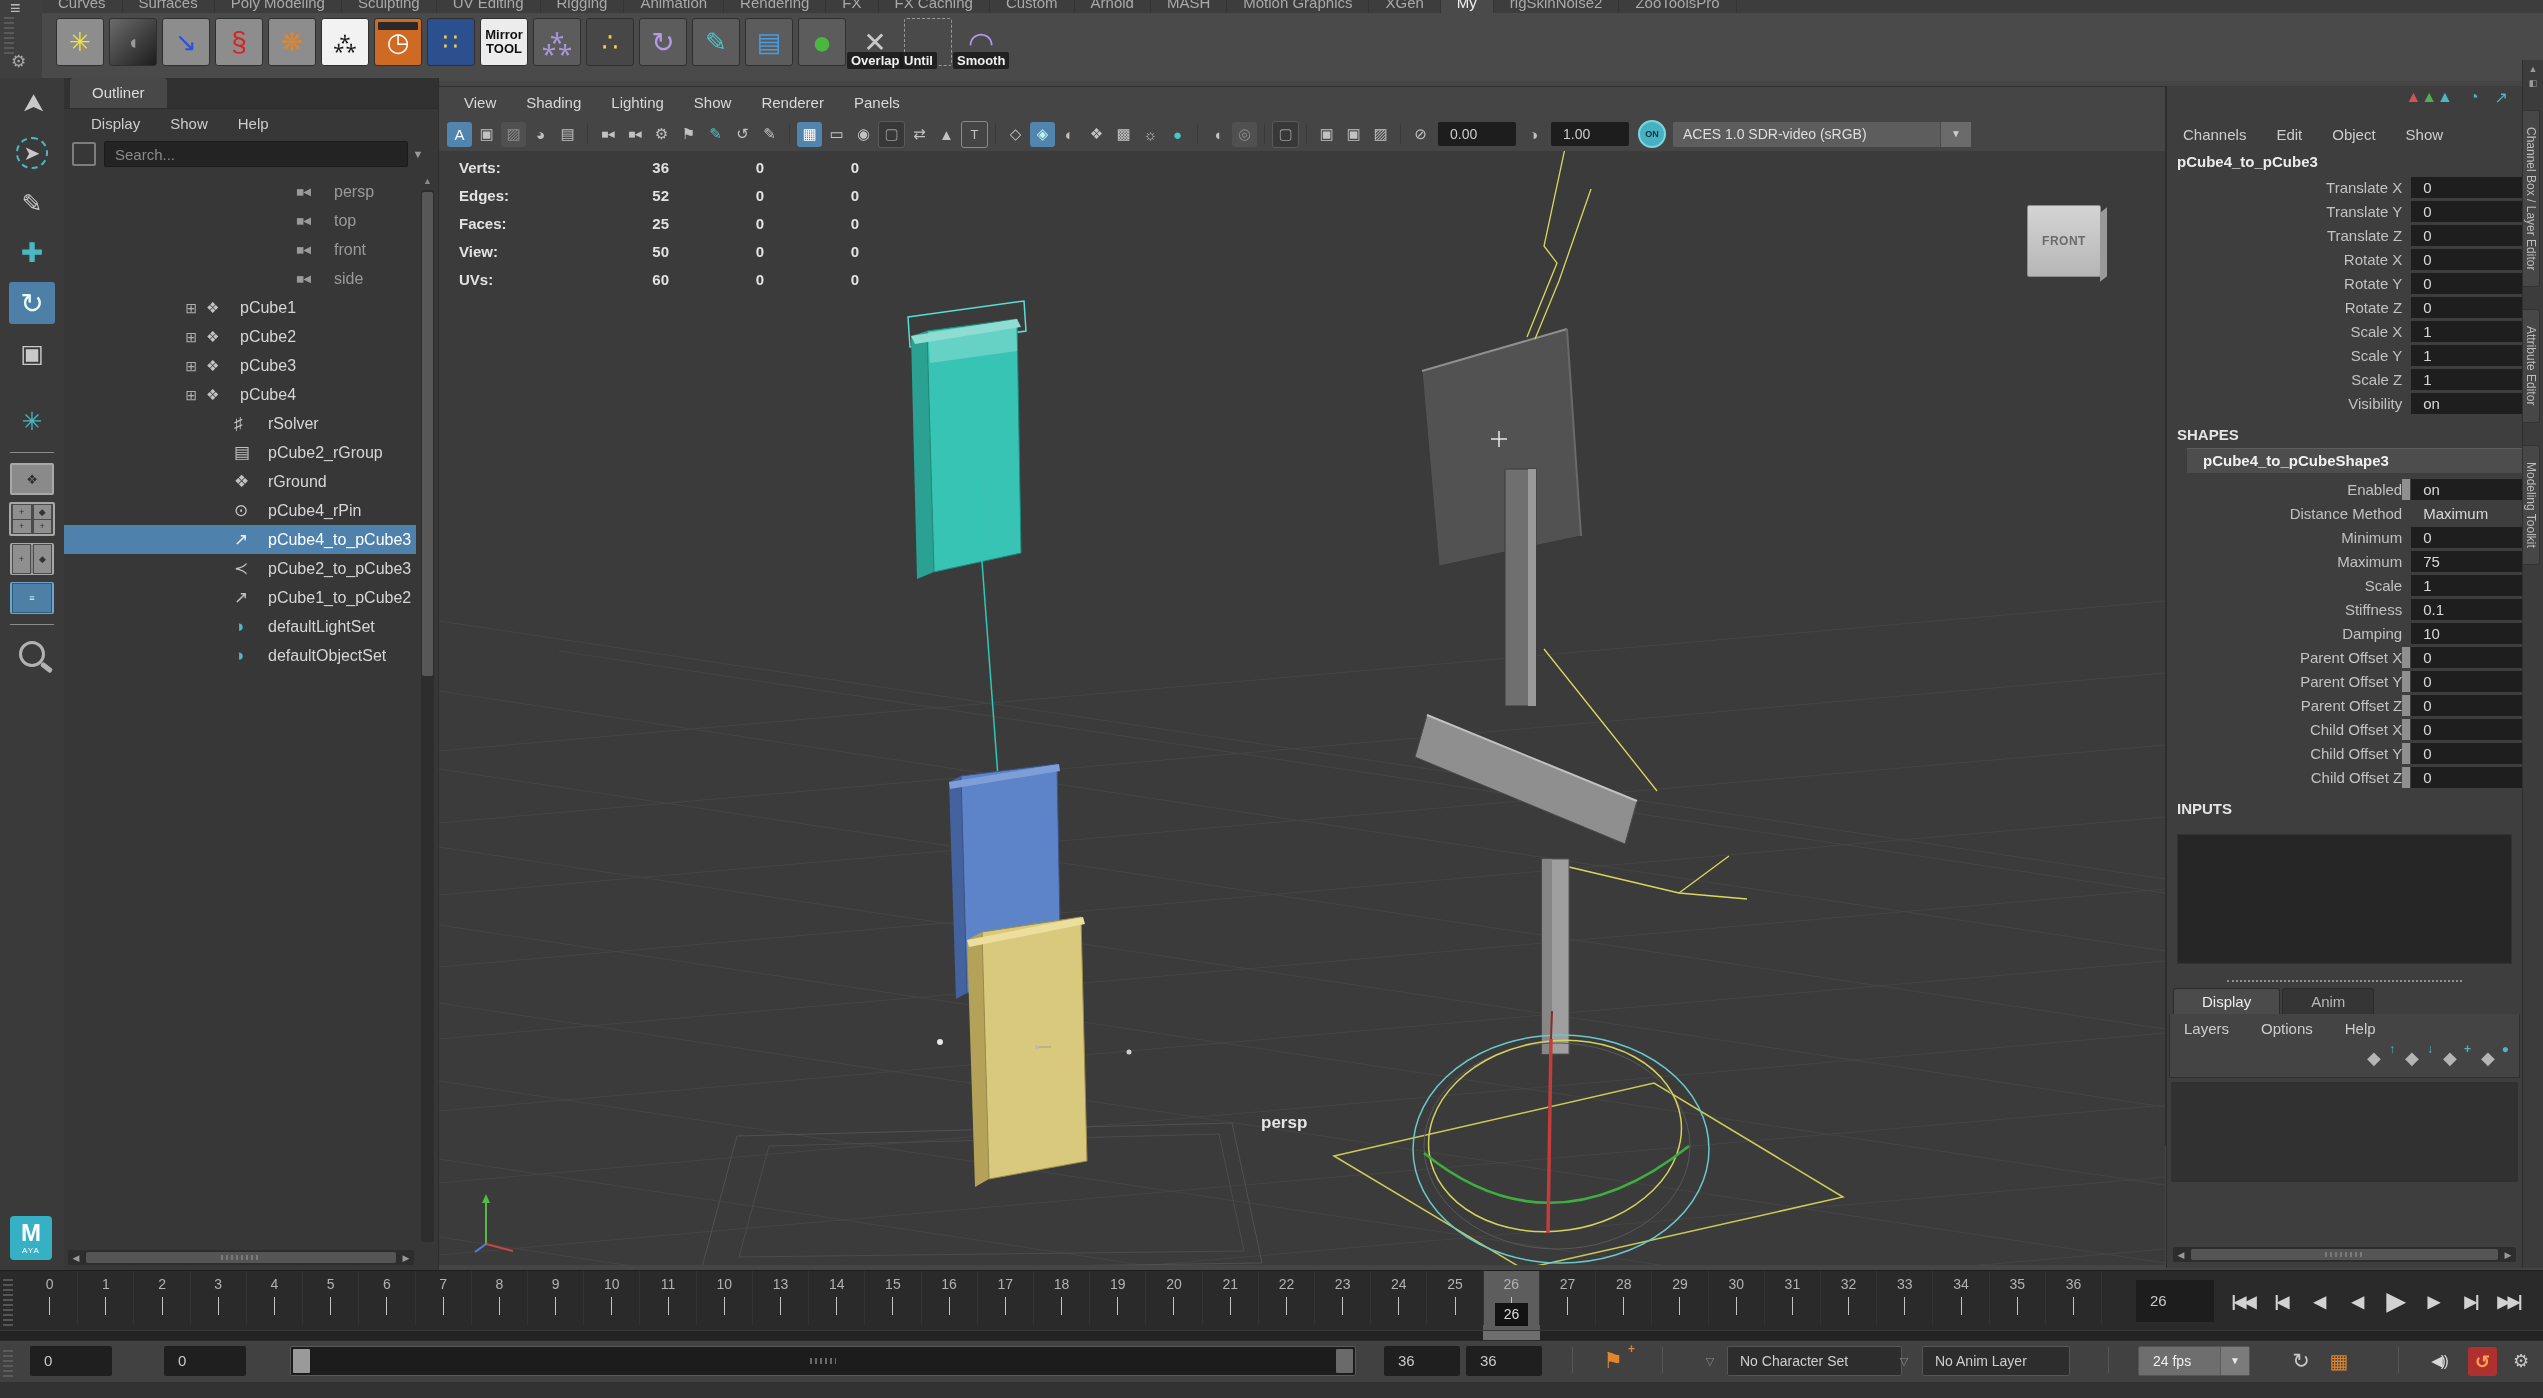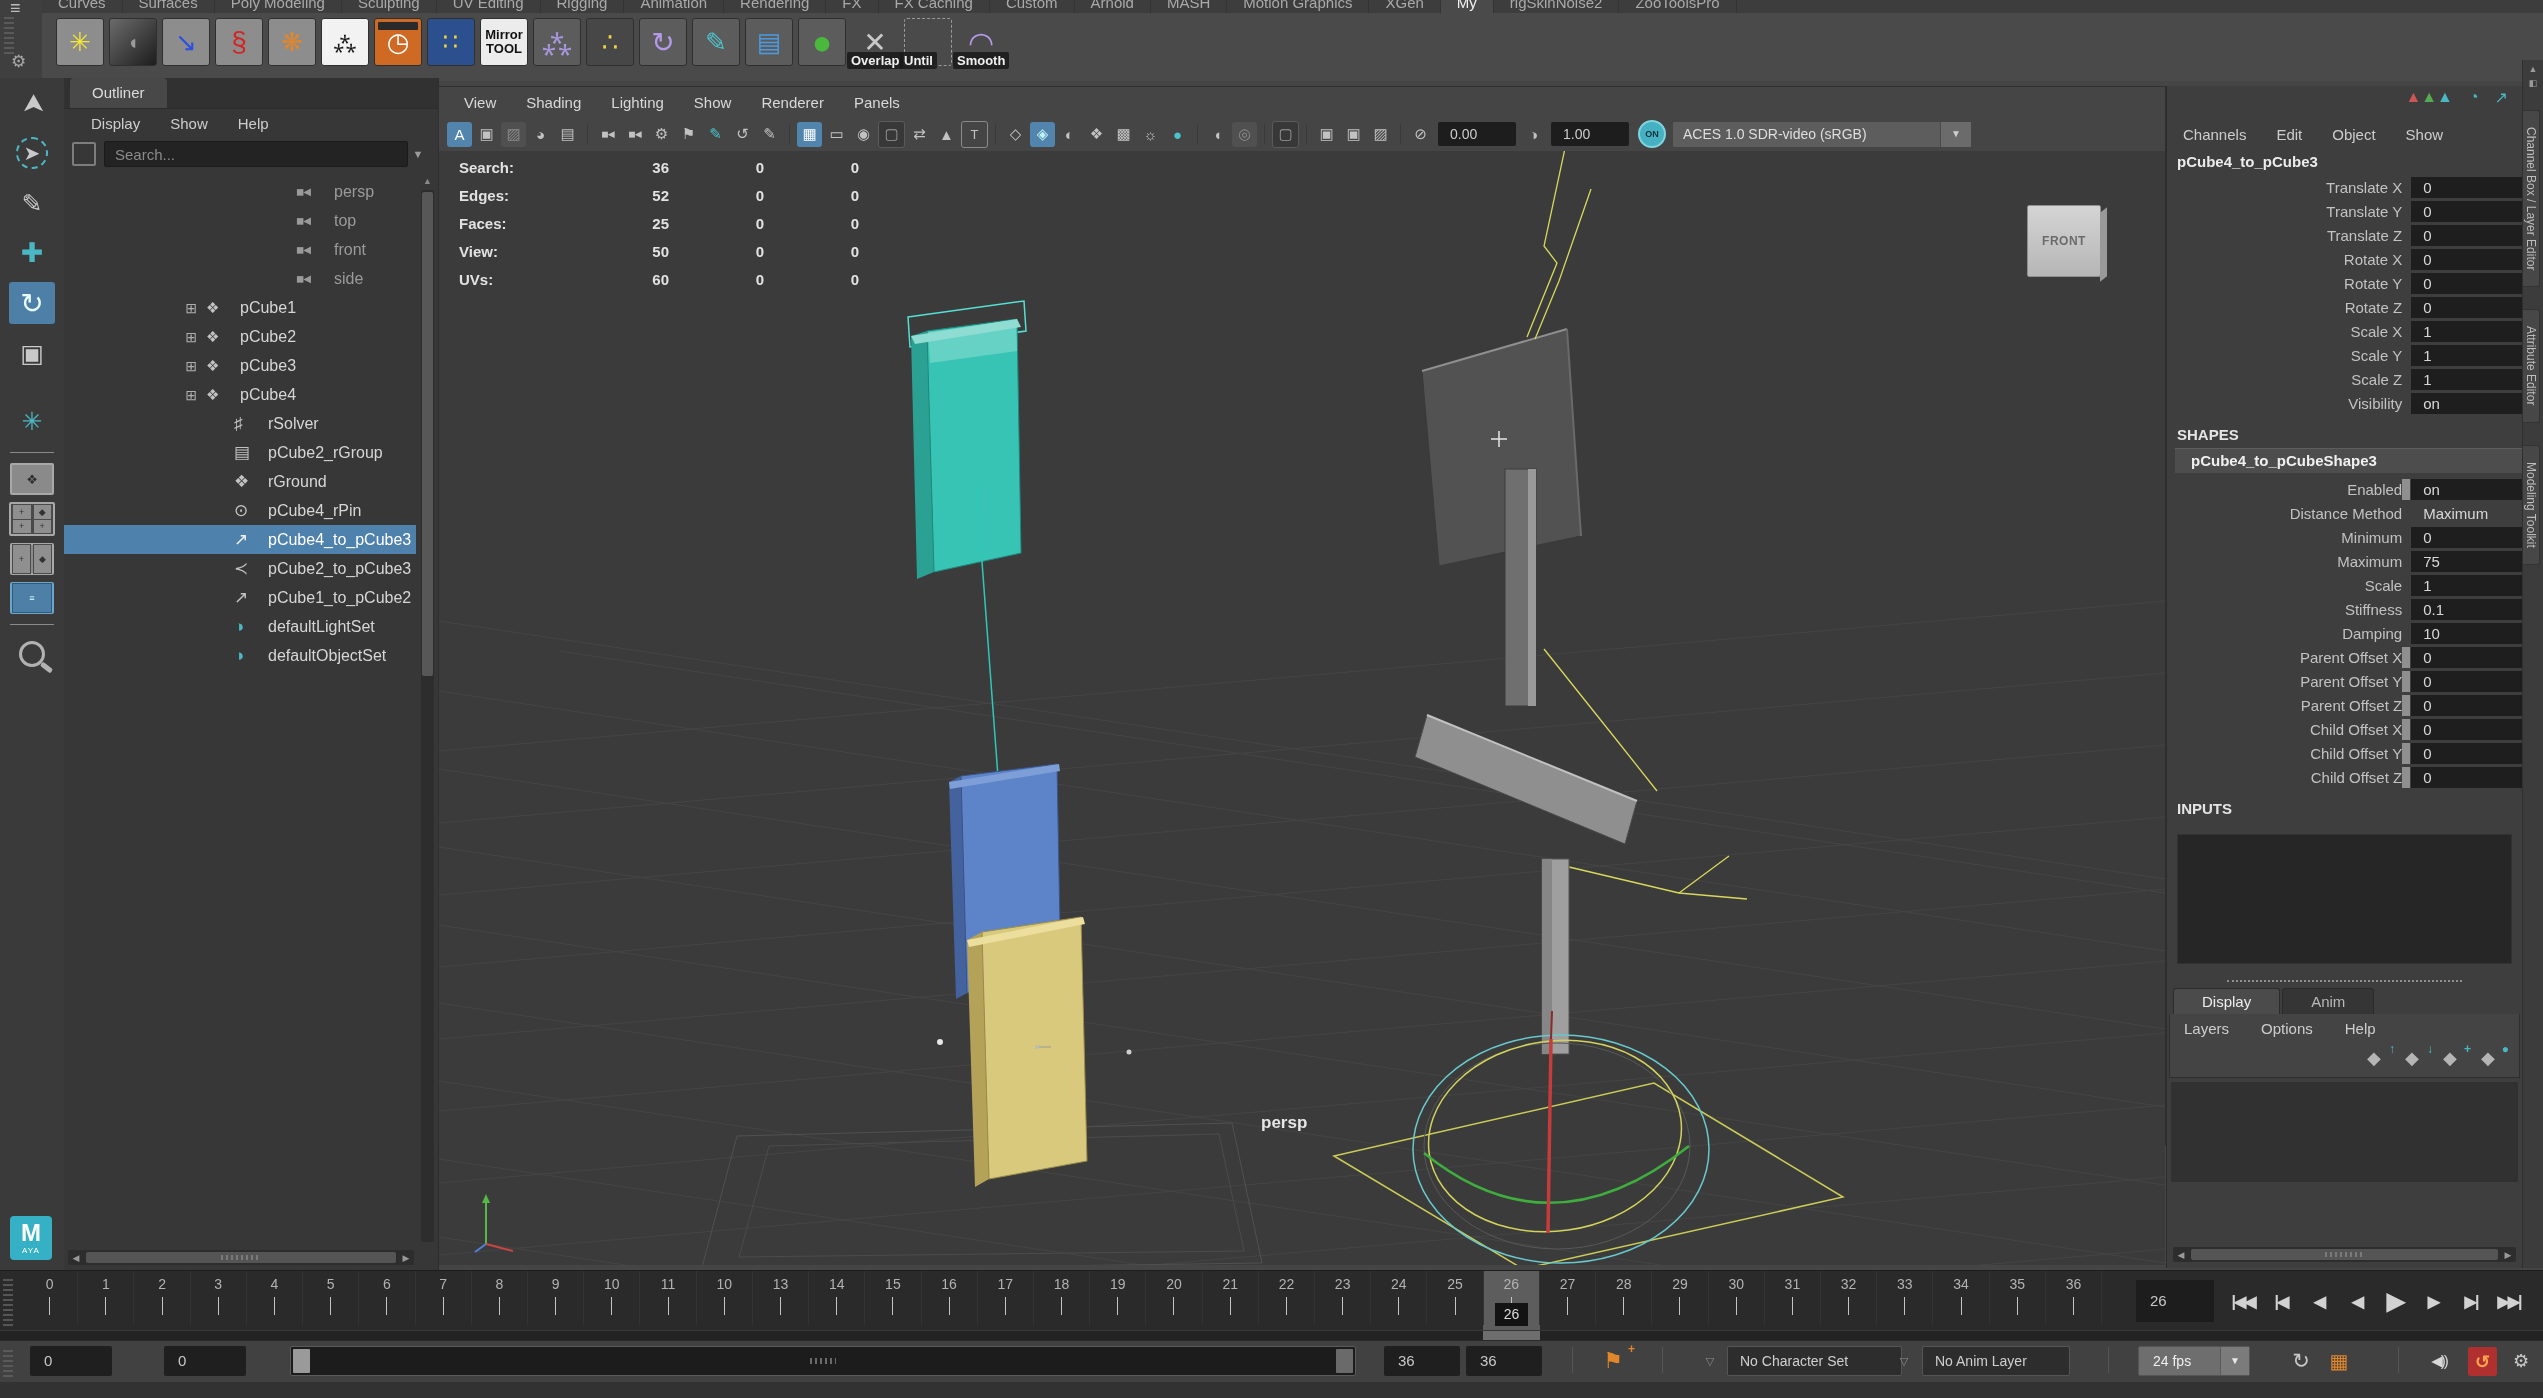--- a/index.html
+++ b/index.html
@@ -745,7 +745,7 @@
     </svg>
 
     <div class="hud">
-      <span class="hl">Search:</span>
+      <span class="hl">Verts:</span>
         <span class="hv">36</span>
         <span class="hv">0</span>
         <span class="hv">0</span>

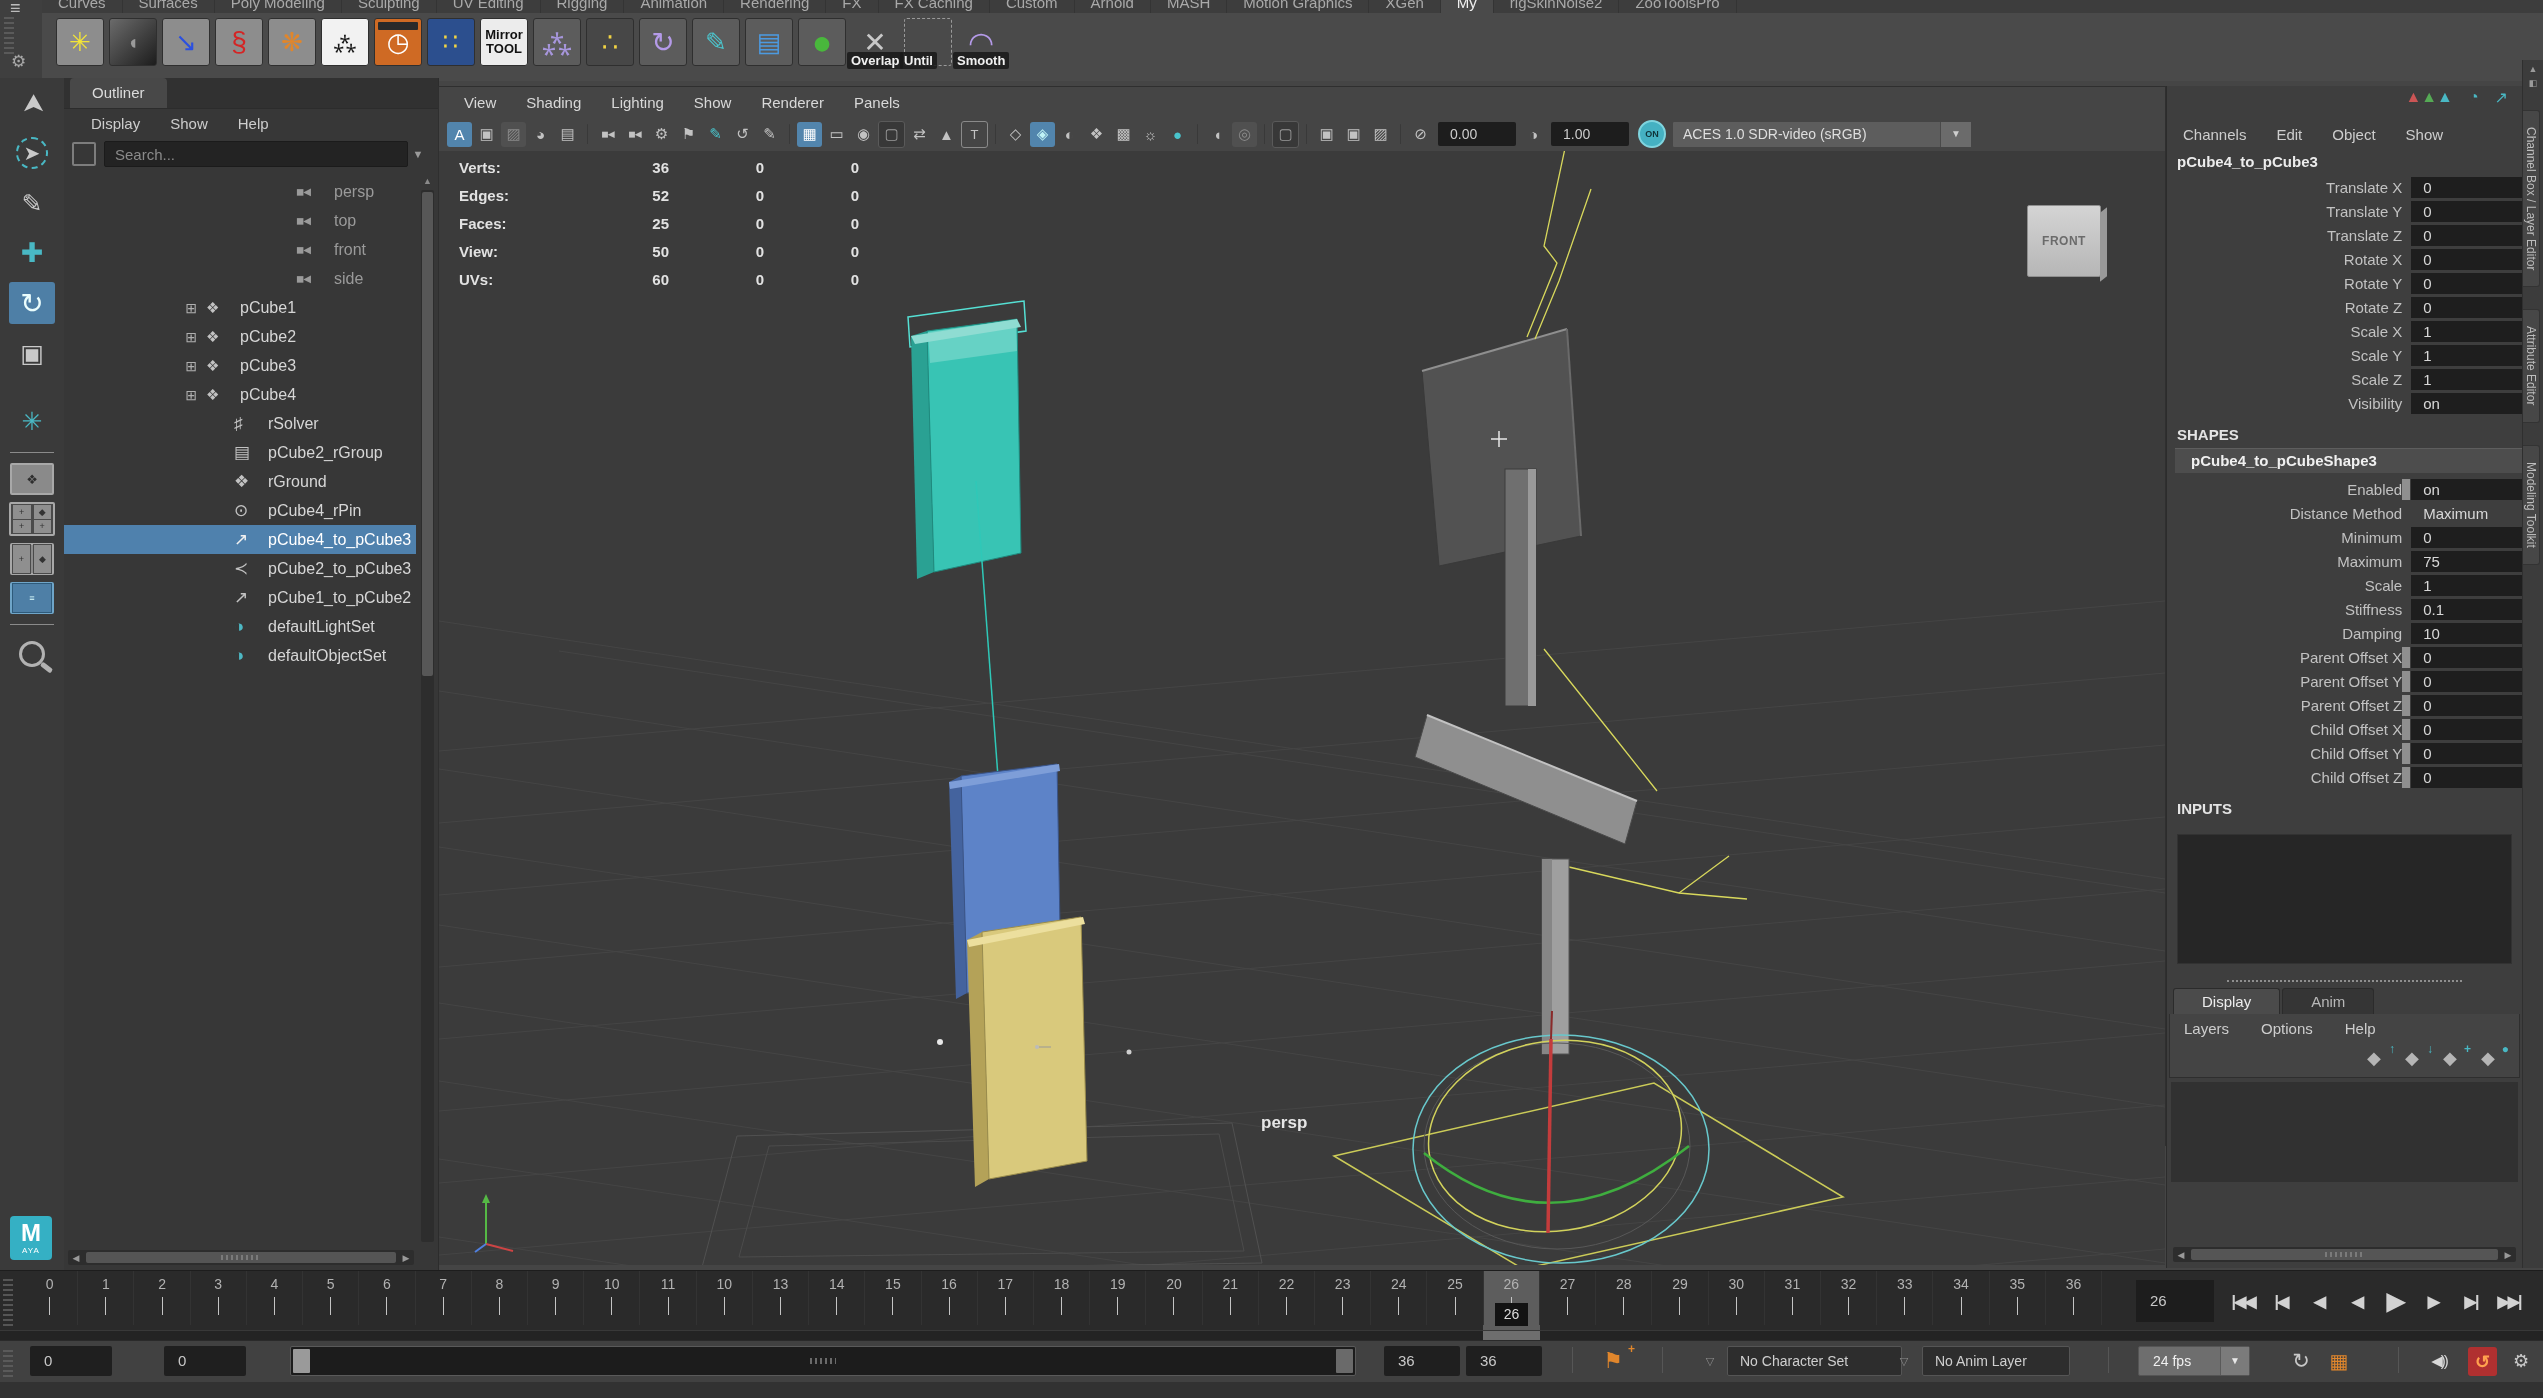--- a/index.html
+++ b/index.html
@@ -139,7 +139,7 @@
   .ch-val.marked::before{content:"";position:absolute;left:-9px;top:0;bottom:0;width:8px;background:#8f8f8f}
   .ch-val.nobox{background:transparent}
   .rp-section{font-size:15px;font-weight:bold;color:#e4e4e4;padding:11px 0 5px 10px}
-  .rp-shape-bar{margin-left:8px;background:#4d4d4d;border-top:1px solid #5e5e5e;height:24px;line-height:24px;font-weight:bold;font-size:15px;color:#f0f0f0;padding-left:16px}
+  .rp-shape-bar{margin-left:20px;background:#4d4d4d;border-top:1px solid #5e5e5e;height:24px;line-height:24px;font-weight:bold;font-size:15px;color:#f0f0f0;padding-left:16px}
   .rp-shape-bar + .chs{margin-top:4px}
   .rp-input{font-weight:bold;font-size:15px;color:#dedede;padding:3px 0 3px 26px}
   .rp-darkbox{margin:12px 10px 0;height:128px;background:#262626;border:1px solid #323232}

